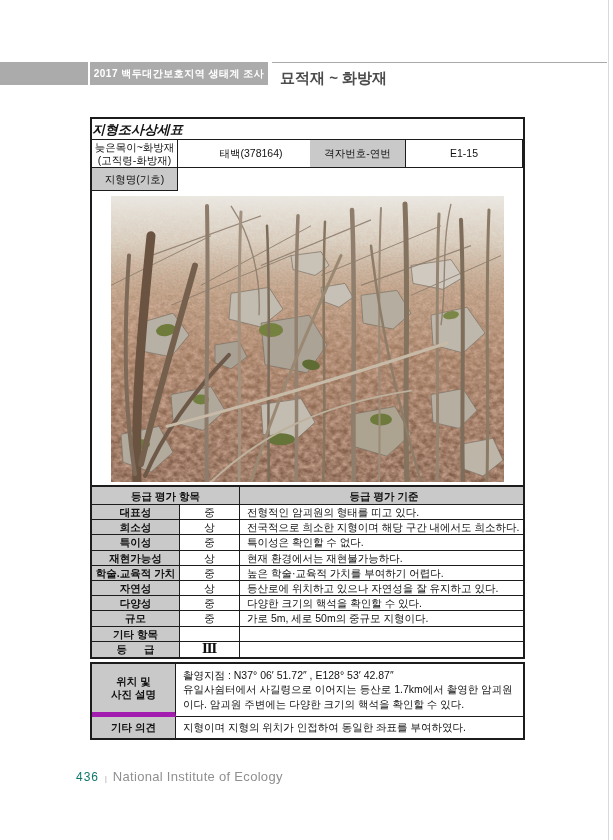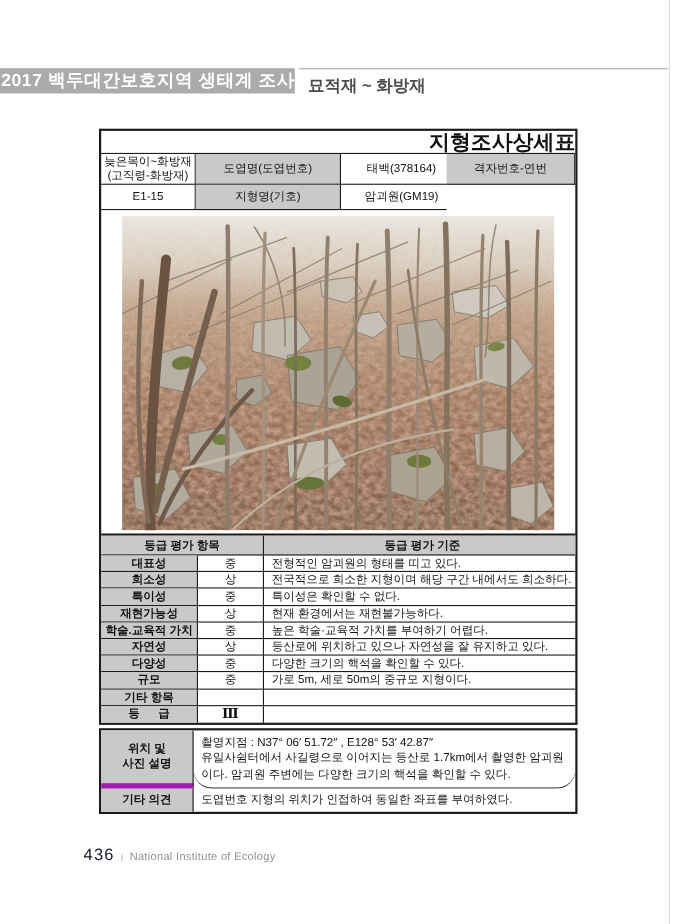--- a/index.html
+++ b/index.html
@@ -19,7 +19,7 @@
   .bar-left-seg { width:88px; height:100%; }
   .bar-sep { width:2px; height:100%; background:#fff; }
   .bar-title {
-    flex:1; color:#fff; font-size:16px; font-weight:bold;
+    flex:1; color:#fff; font-size:10px; font-weight:bold;
     text-align:center; letter-spacing:0.5px; line-height:23px; white-space:nowrap;
   }
   .header-right { position:absolute; left:272px; top:62px; width:335px; }

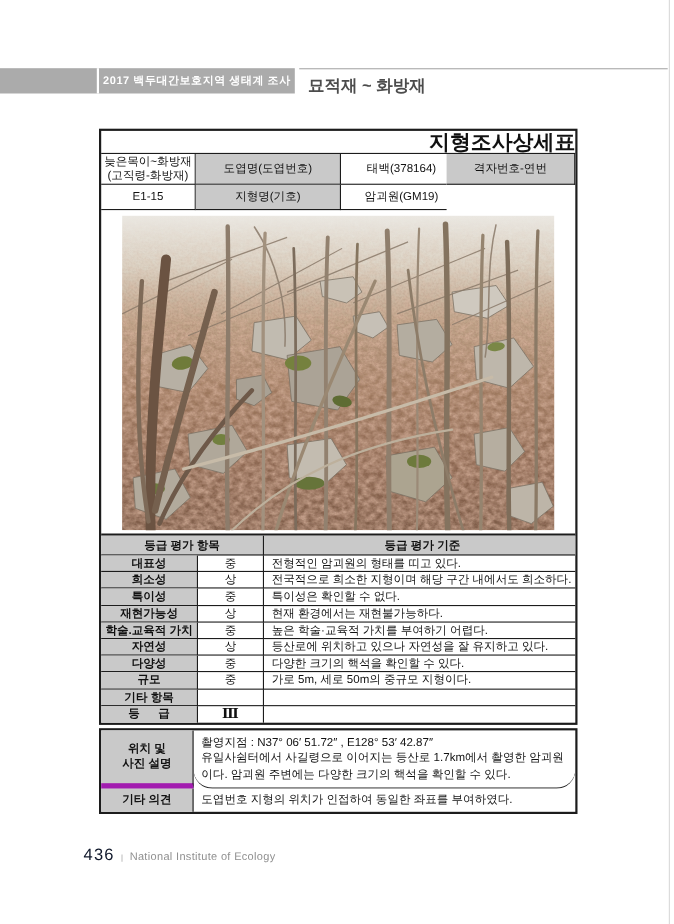--- a/index.html
+++ b/index.html
@@ -30,8 +30,8 @@
   .doc { position:absolute; left:90px; top:117px; width:435px; font-size:10.5px; }
   .block { border:2px solid #1c1c1c; background:#fff; }
   .doc-title {
-    height:21px; line-height:21px; text-align:right;
-    font-weight:bold; font-size:19px; border-bottom:1px solid #1c1c1c;
+    height:21px; line-height:21px; text-align:left;
+    font-weight:bold; font-size:13px; border-bottom:1px solid #1c1c1c;font-style:italic;
   }
   .info-grid { display:grid; grid-template-columns:86px 132px 96px 1fr; }
   .cell {

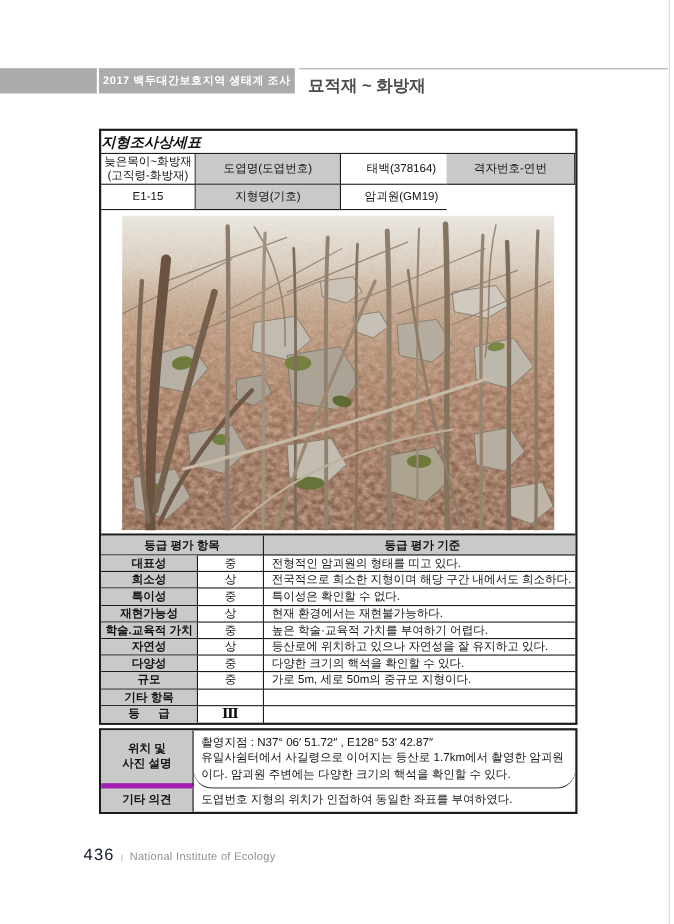--- a/index.html
+++ b/index.html
@@ -105,7 +105,6 @@
         <span>늦은목이~화방재</span>
         <span>(고직령-화방재)</span>
       </div>
-      <div class="cell label-cell r1">도엽명(도엽번호)</div>
       <div class="cell r1 last-col">태백(378164)</div>
 
       <div class="cell label-cell r2">격자번호-연번</div>

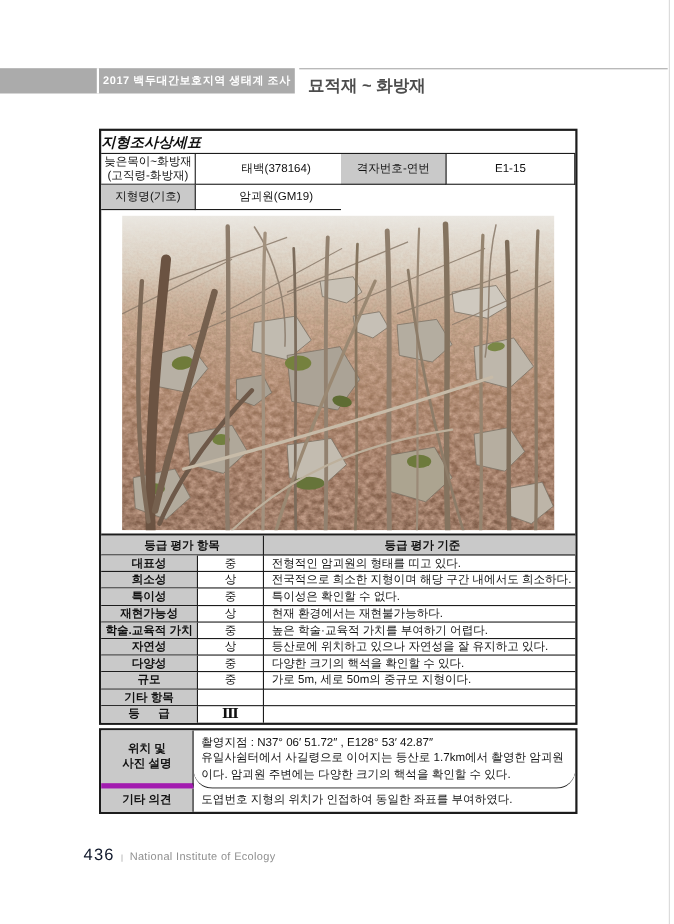--- a/index.html
+++ b/index.html
@@ -110,7 +110,6 @@
       <div class="cell label-cell r2">격자번호-연번</div>
       <div class="cell r2">E1-15</div>
       <div class="cell label-cell r2">지형명(기호)</div>
-      <div class="cell r2 last-col">암괴원(GM19)</div>
     </div>
 
     <div class="photo-row">

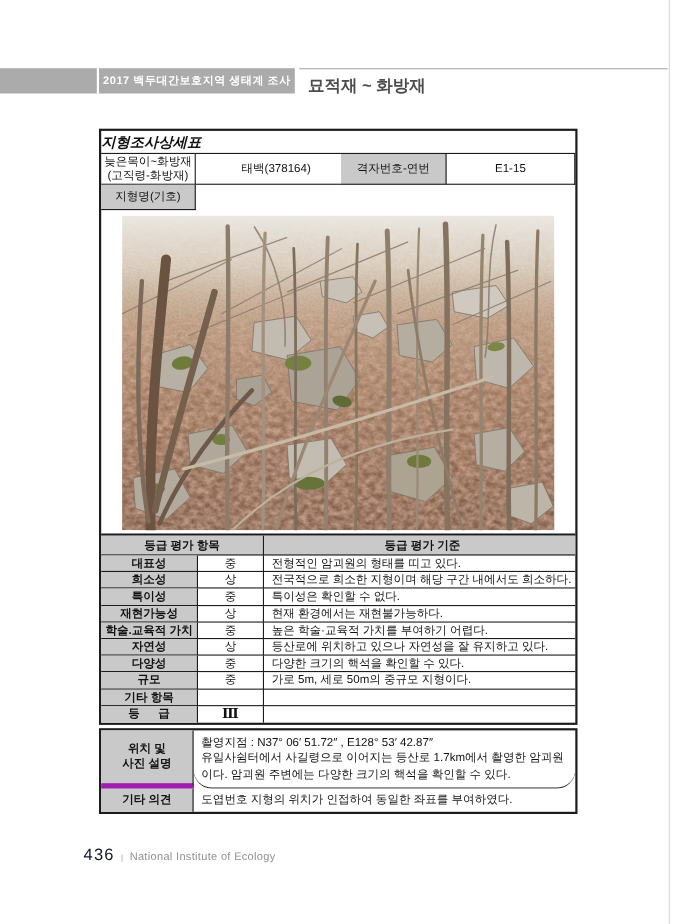--- a/index.html
+++ b/index.html
@@ -70,7 +70,7 @@
   }
   .b-label.row1 { border-bottom:5px solid #a21caf; }
   .b-content { padding:4px 7px 4px 7px; line-height:14.6px; }
-  .b-content.row1 { border-bottom:1px solid #1c1c1c;border-radius:17px; }
+  .b-content.row1 { border-bottom:1px solid #1c1c1c; }
   .b-content.row2 { display:flex; align-items:center; min-height:21px; padding-top:2px; padding-bottom:2px; }
   .coords { display:block; }
 

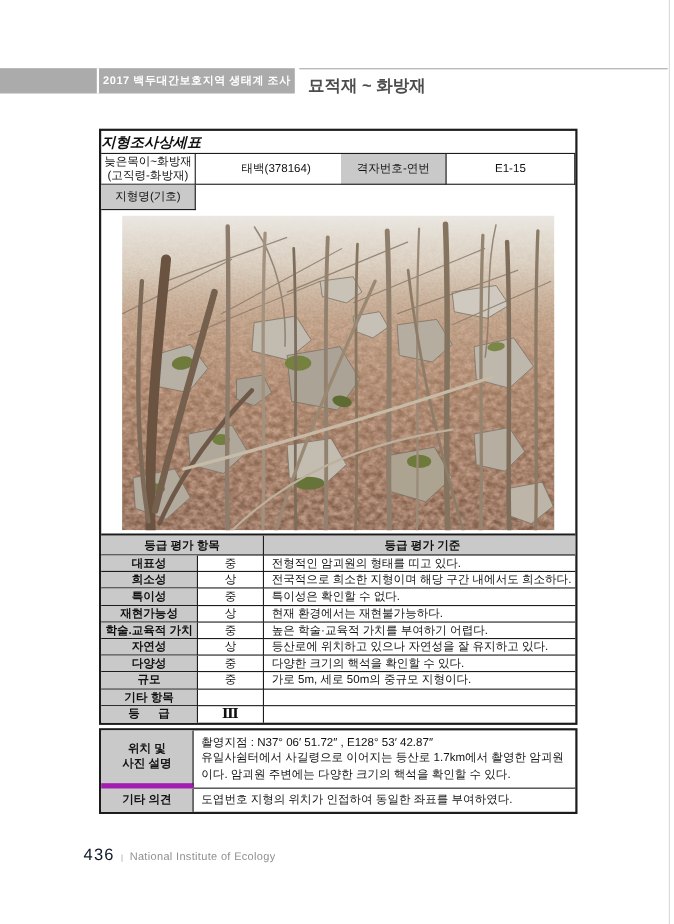--- a/index.html
+++ b/index.html
@@ -270,7 +270,7 @@
         <span>유일사쉼터에서 사길령으로 이어지는 등산로 1.7km에서 촬영한 암괴원이다. 암괴원 주변에는 다양한 크기의 핵석을 확인할 수 있다.</span>
       </div>
       <div class="b-label">기타 의견</div>
-      <div class="b-content row2">도엽번호 지형의 위치가 인접하여 동일한 좌표를 부여하였다.</div>
+      <div class="b-content row2">지형이며 지형의 위치가 인접하여 동일한 좌표를 부여하였다.</div>
     </div>
   </div>
 </div>

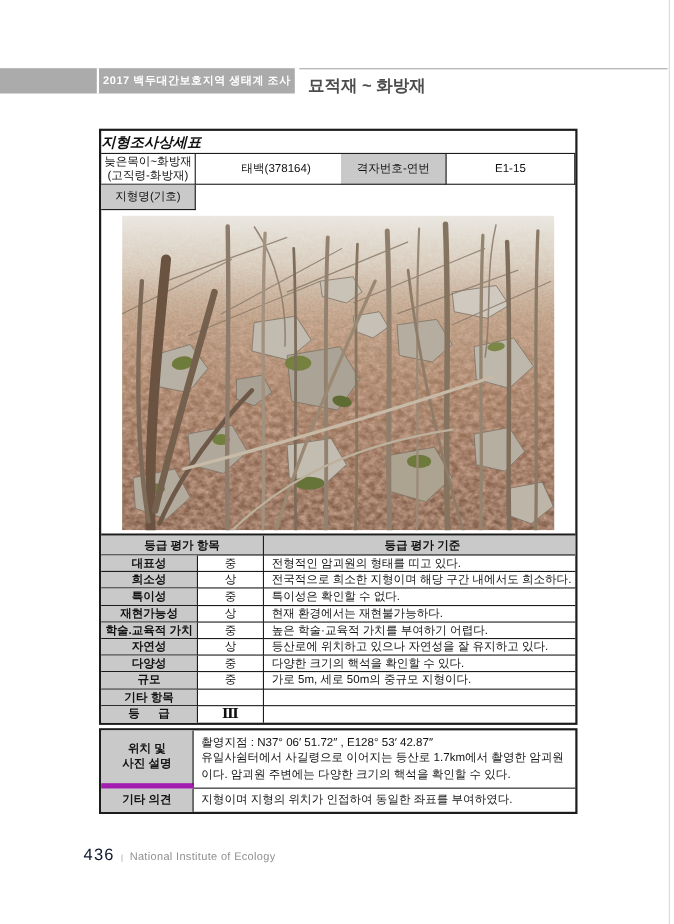--- a/index.html
+++ b/index.html
@@ -76,7 +76,7 @@
 
   
   .footer { position:absolute; left:76px; top:769px; display:flex; align-items:baseline; color:#8c8c8c; }
-  .page-num { font-size:15px; letter-spacing:1px; color:#0f172a; }
+  .page-num { font-size:12px; letter-spacing:1px; color:#0f766e; }
   .foot-sep { font-size:7px; margin:0 6px; color:#9a9a9a; }
   .org-name { font-size:10px; color:#8f8f8f; letter-spacing:0.3px; }
 </style>

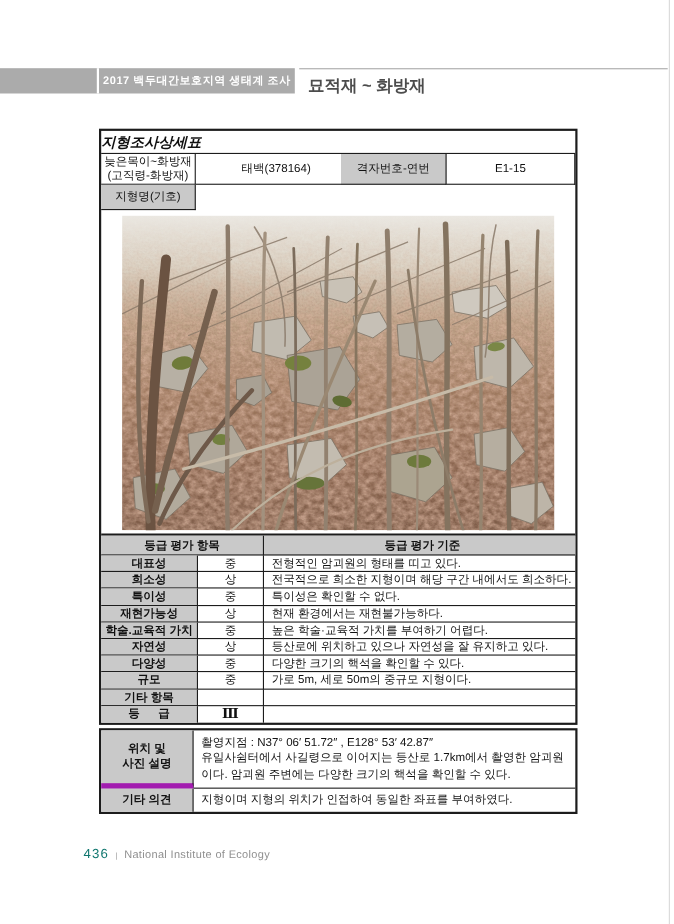--- a/index.html
+++ b/index.html
@@ -78,7 +78,7 @@
   .footer { position:absolute; left:76px; top:769px; display:flex; align-items:baseline; color:#8c8c8c; }
   .page-num { font-size:12px; letter-spacing:1px; color:#0f766e; }
   .foot-sep { font-size:7px; margin:0 6px; color:#9a9a9a; }
-  .org-name { font-size:10px; color:#8f8f8f; letter-spacing:0.3px; }
+  .org-name { font-size:13px; color:#8f8f8f; letter-spacing:0.3px; }
 </style>
 </head>
 <body>

